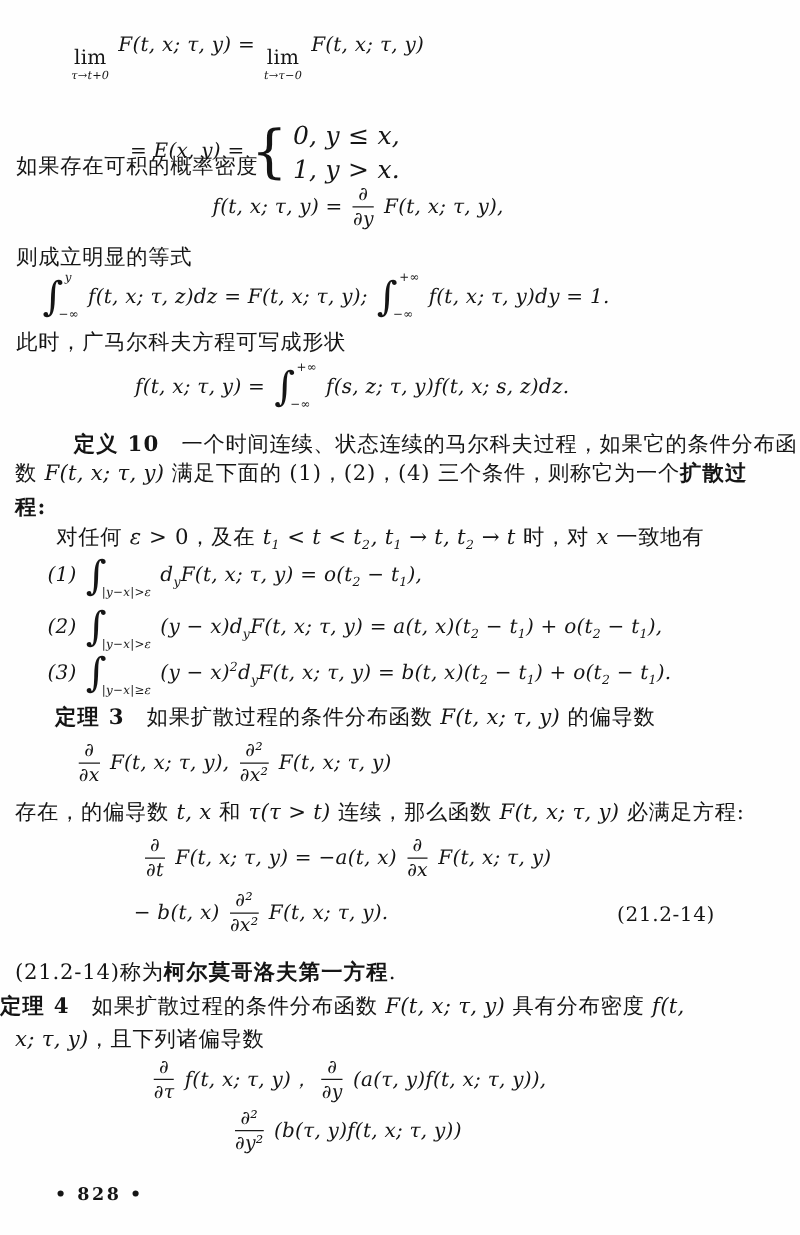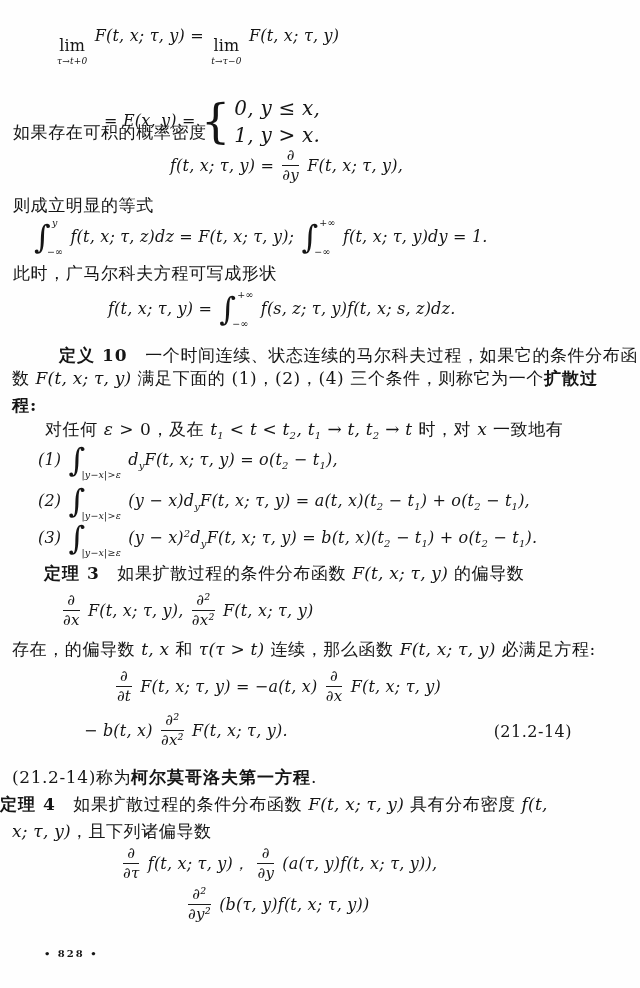--- a/index.html
+++ b/index.html
@@ -114,7 +114,7 @@
     <div class="block math" style="top: 592px; padding-left: 60px;"><span class="frac"><span class="fn">∂</span><span class="fd">∂x</span></span><span class="t"> F(t, x; τ, y),  </span><span class="frac"><span class="fn">∂²</span><span class="fd">∂x²</span></span><span class="t"> F(t, x; τ, y)</span></div>
     <div class="block p" style="top: 638px; padding-left: 12px;"><span class="t">存在，的偏导数 </span><span class="m">t, x</span><span class="t"> 和 </span><span class="m">τ(τ &gt; t)</span><span class="t"> 连续，那么函数 </span><span class="m">F(t, x; τ, y)</span><span class="t"> 必满足方程:</span></div>
     <div class="block math" style="top: 668px; padding-left: 113px;"><span class="frac"><span class="fn">∂</span><span class="fd">∂t</span></span><span class="t"> F(t, x; τ, y) = −a(t, x) </span><span class="frac"><span class="fn">∂</span><span class="fd">∂x</span></span><span class="t"> F(t, x; τ,  y)</span></div>
-    <div class="block math" style="top: 712px; padding-left: 84px;"><span class="t">− b(t, x) </span><span class="frac"><span class="fn">∂²</span><span class="fd">∂x²</span></span><span class="t"> F(t, x; τ, y).</span><span class="eqno">(21.2-14)</span></div>
+    <div class="block math" style="top: 712px; padding-left: 107px;"><span class="t">− b(t, x) </span><span class="frac"><span class="fn">∂²</span><span class="fd">∂x²</span></span><span class="t"> F(t, x; τ, y).</span><span class="eqno">(21.2-14)</span></div>
     <div class="block p" style="top: 766px; padding-left: 12px;"><span class="t">(21.2-14)称为</span><span class="b">柯尔莫哥洛夫第一方程</span><span class="t">.</span></div>
     <div class="block p" style="top: 793px; "><span class="b">定理 4</span><span class="t">　如果扩散过程的条件分布函数 </span><span class="m">F(t, x; τ, y)</span><span class="t"> 具有分布密度 </span><span class="m">f(t,</span></div>
     <div class="block p" style="top: 820px; padding-left: 12px;"><span class="m">x; τ, y)</span><span class="t">，且下列诸偏导数</span></div>

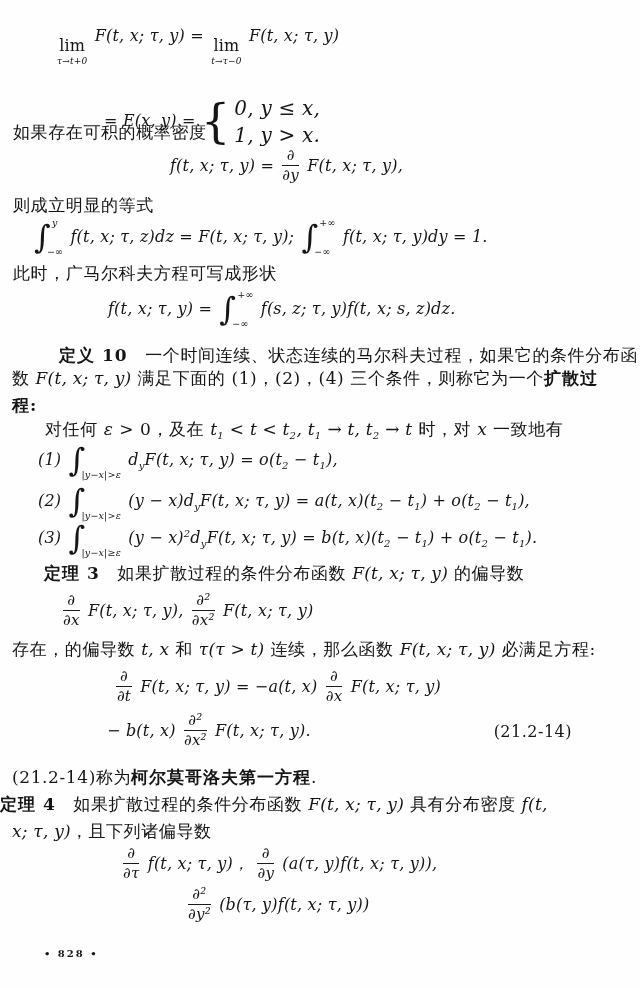--- a/index.html
+++ b/index.html
@@ -39,7 +39,7 @@
   .eqno { position:absolute; right:68px; top:50%; transform:translateY(-50%);
           font-style:normal; font-size:16px; letter-spacing:0.5px; }
 
-  .pnum { position:absolute; top:948px; left:44px; font-size:10px; font-weight:700;
+  .pnum { position:absolute; top:948px; left:44px; font-size:14px; font-weight:700;
           letter-spacing:2px; font-style:normal; }
 </style>
 </head>

